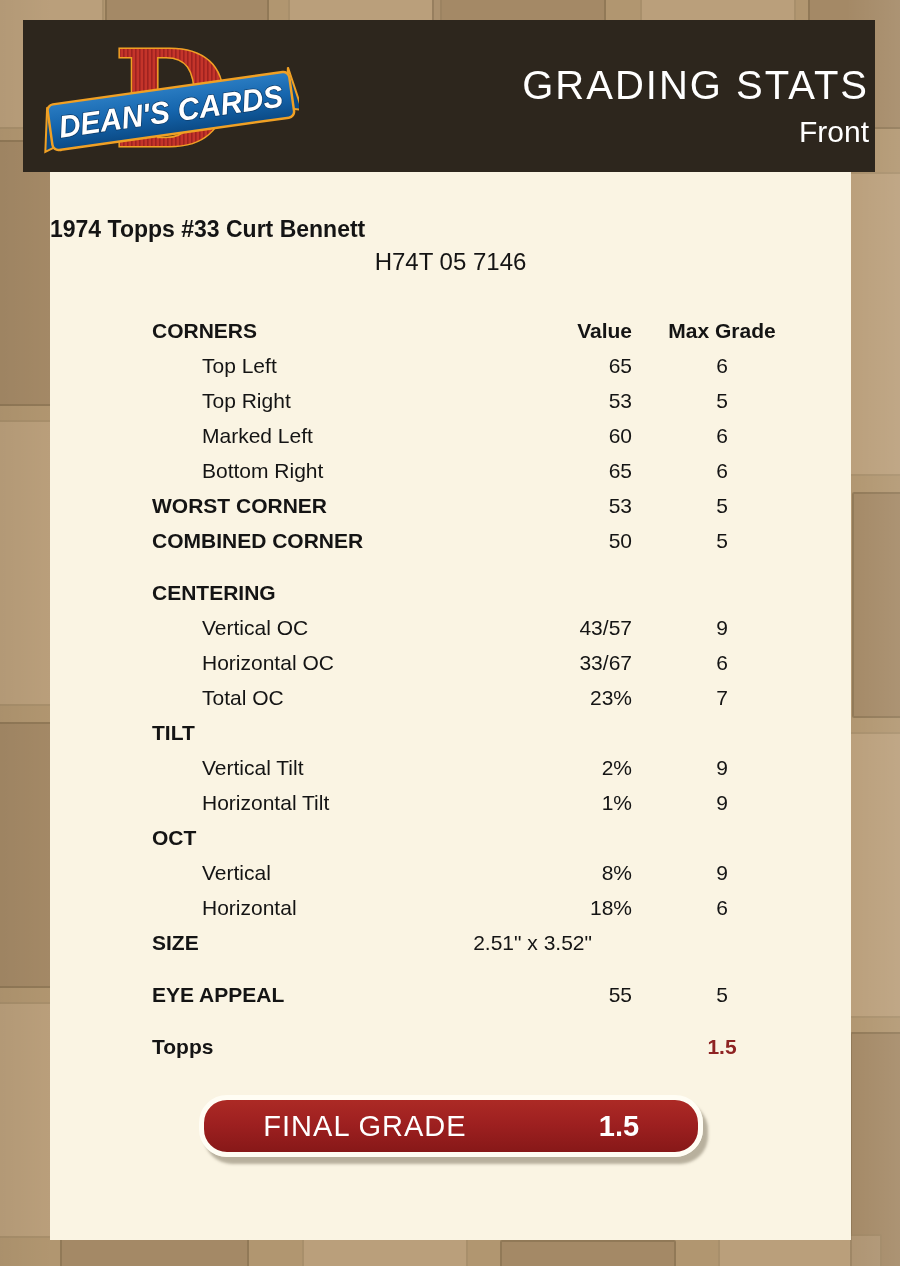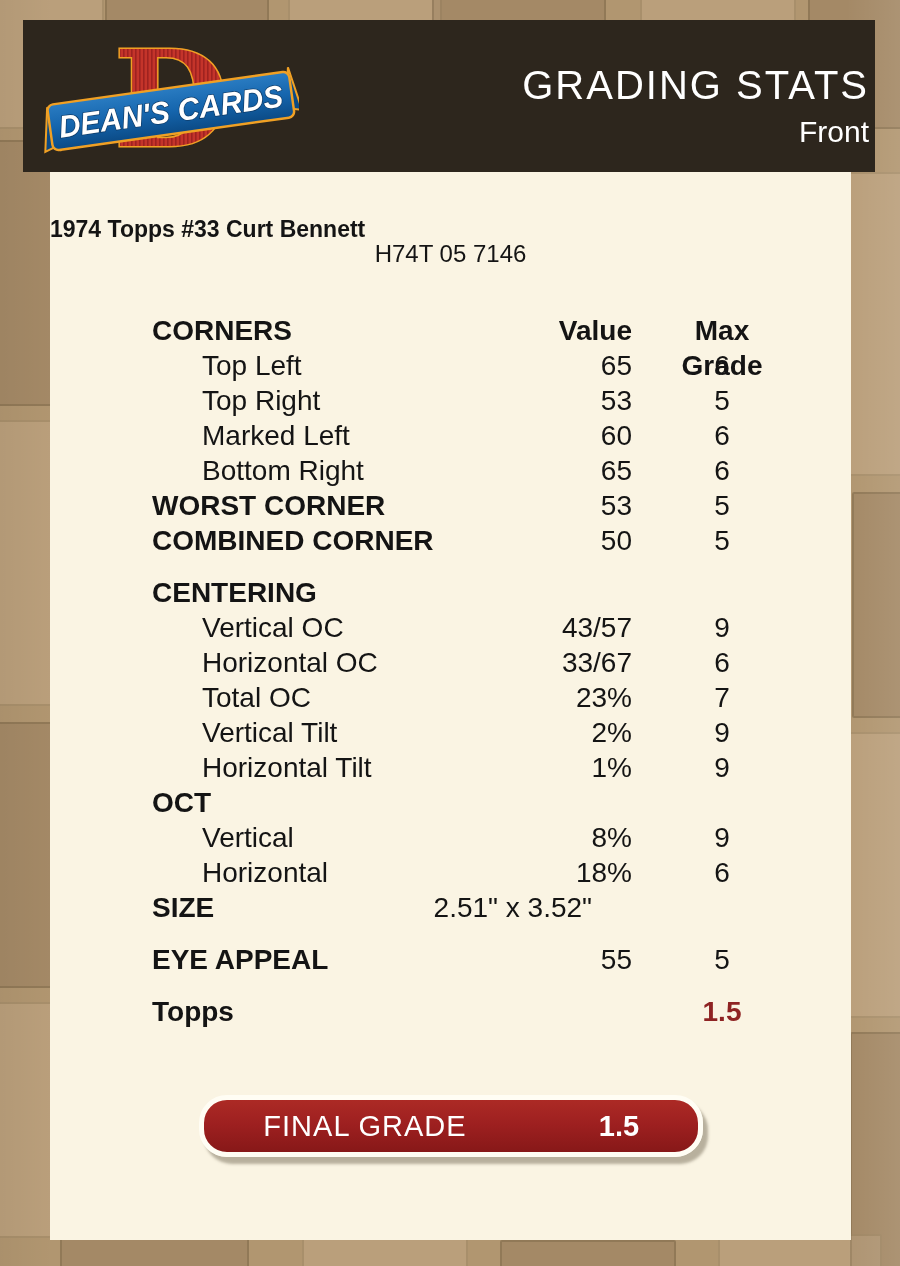--- a/index.html
+++ b/index.html
@@ -52,7 +52,7 @@
   
   .card-title{position:absolute;top:184px;left:0;width:100%;text-align:left;
     font-size:23px;font-weight:bold;line-height:30px;color:#141414;}
-  .card-serial{position:absolute;top:208px;left:0;width:100%;text-align:center;
+  .card-serial{position:absolute;top:216px;left:0;width:100%;text-align:center;
     font-size:24px;font-weight:normal;line-height:32px;color:#141414;}
 
   

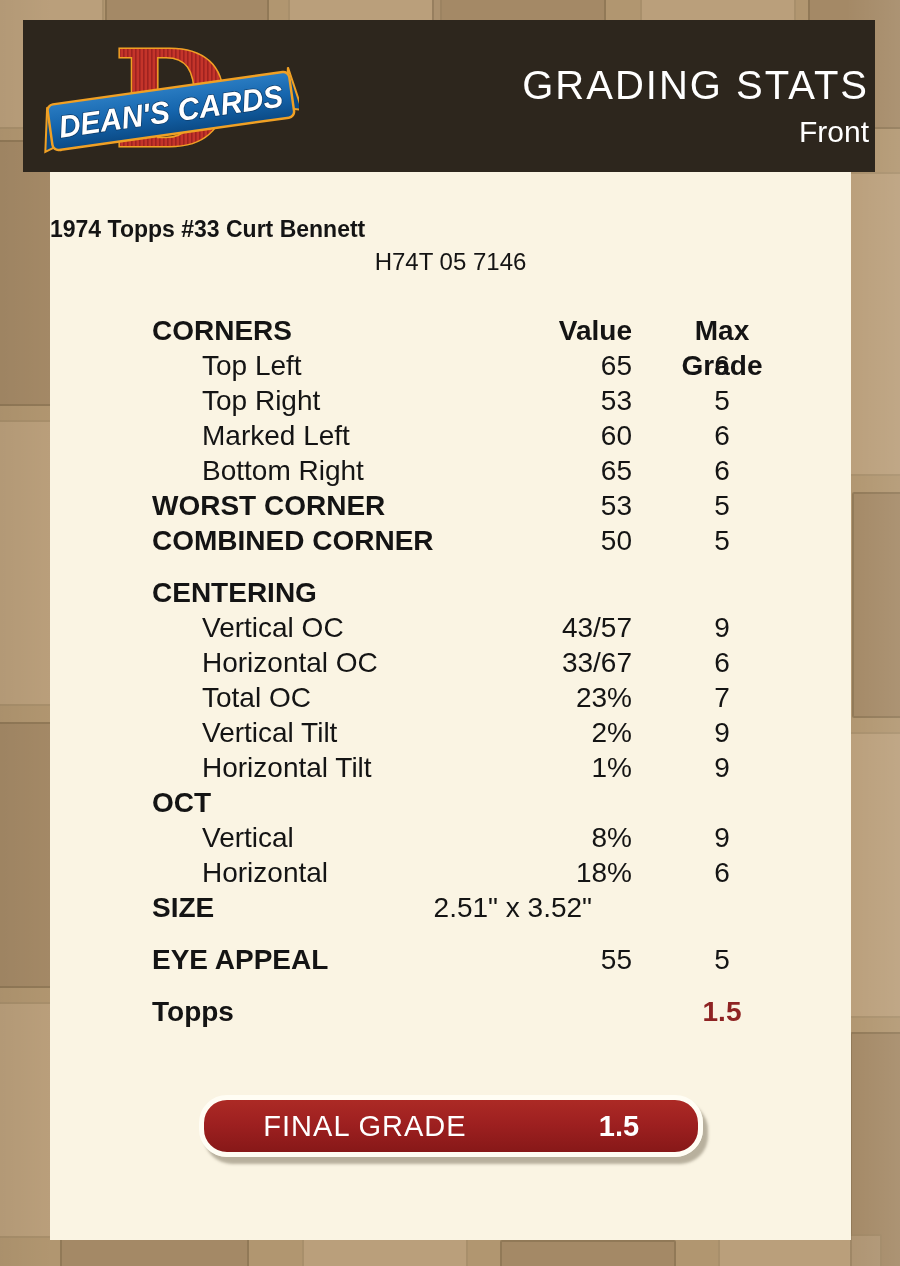--- a/index.html
+++ b/index.html
@@ -57,7 +57,7 @@
 
   
   .stats{position:absolute;left:102px;top:283px;width:660px;}
-  .trow{position:relative;height:35px;line-height:35px;font-size:28px;color:#141414;}
+  .trow{position:relative;height:35px;line-height:35px;font-size:21px;color:#141414;}
   .trow.gap{margin-top:17px;}
   .tlabel{display:block;font-weight:bold;white-space:nowrap;}
   .trow.sub .tlabel{font-weight:normal;padding-left:50px;}

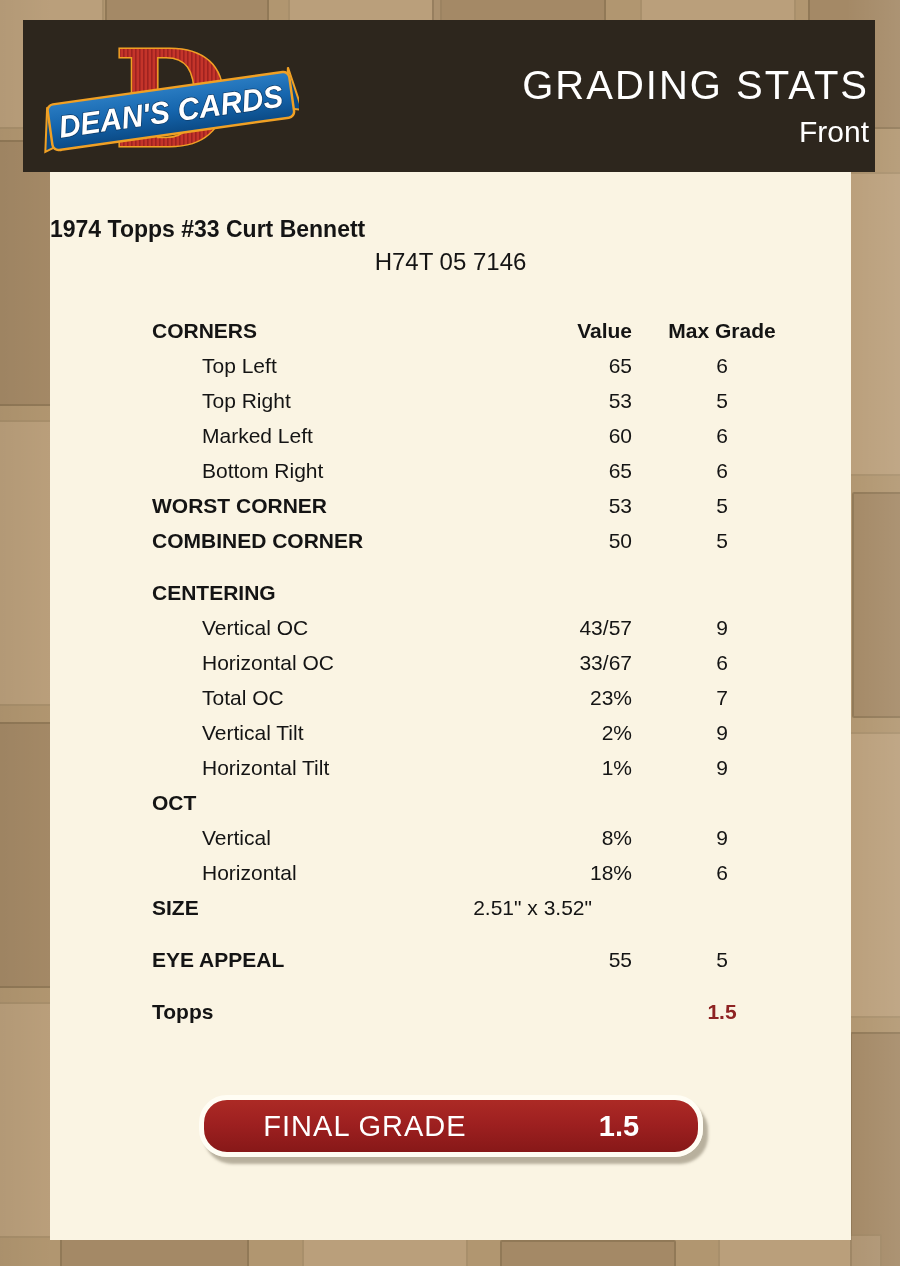--- a/index.html
+++ b/index.html
@@ -165,6 +165,11 @@
     <span class="tvalue">23%</span>
     <span class="tmax">7</span>
   </div>
+      <div class="trow bold">
+    <span class="tlabel">TILT</span>
+    <span class="tvalue"></span>
+    <span class="tmax"></span>
+  </div>
       <div class="trow sub">
     <span class="tlabel">Vertical Tilt</span>
     <span class="tvalue">2%</span>

